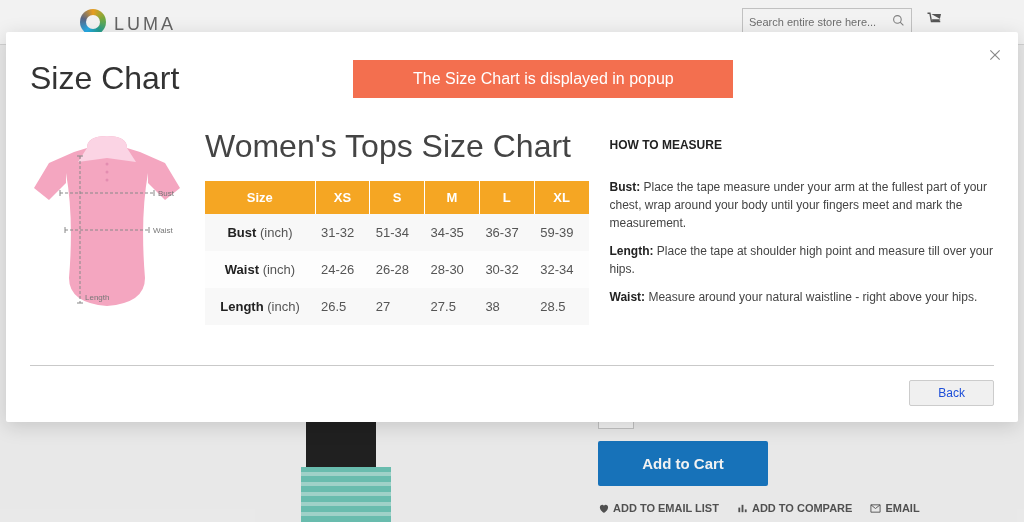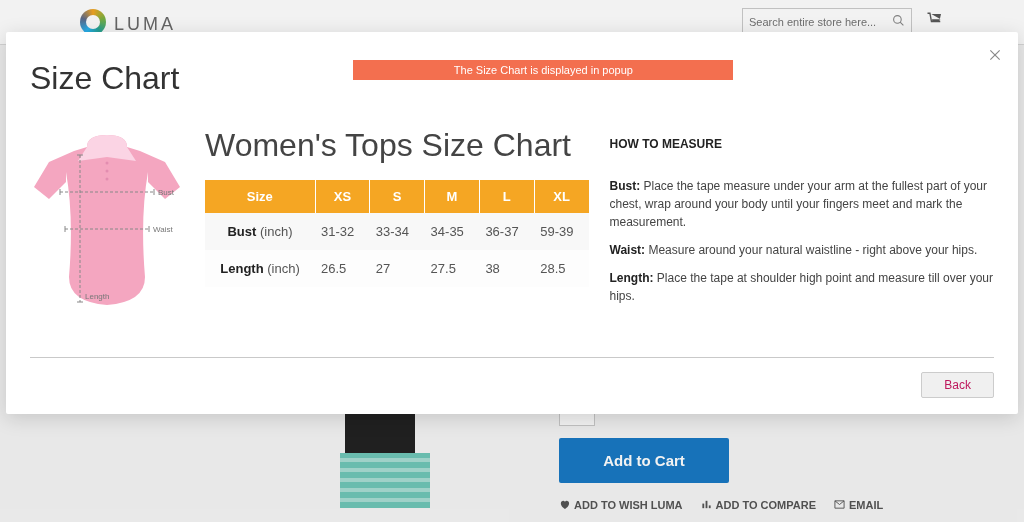--- a/index.html
+++ b/index.html
@@ -117,8 +117,8 @@
     .banner {
       background: #f36f4f;
       color: #fff;
-      font-size: 11px;
-      padding: 4px 24px;
+      font-size: 16px;
+      padding: 10px 24px;
       text-align: center;
       margin-left: 150px;
       width: 380px;

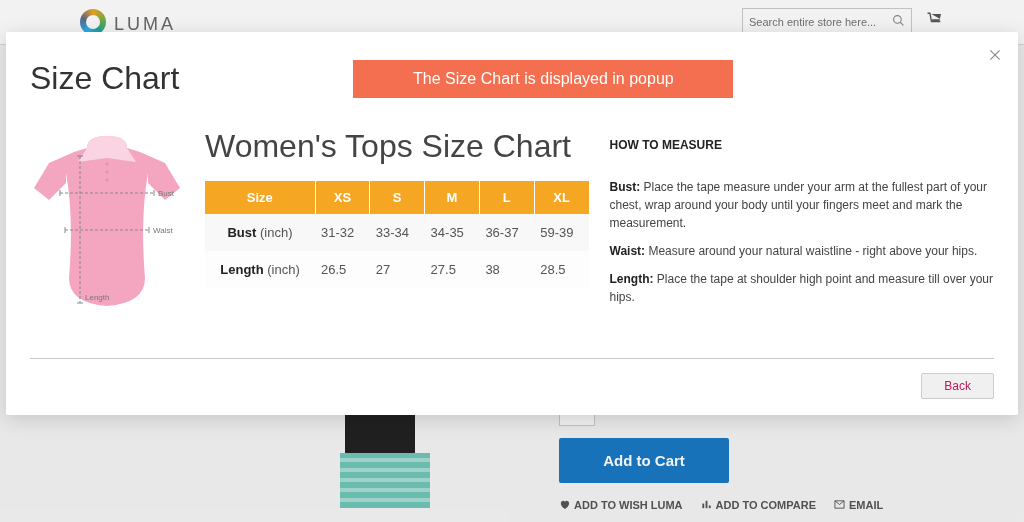--- a/index.html
+++ b/index.html
@@ -375,7 +375,7 @@
           <tr>
             <td class="row-label"><b>Bust</b> <span>(inch)</span></td>
             <td>31-32</td>
-            <td>33-34</td>
+            <td>51-34</td>
             <td>34-35</td>
             <td>36-37</td>
             <td>59-39</td>

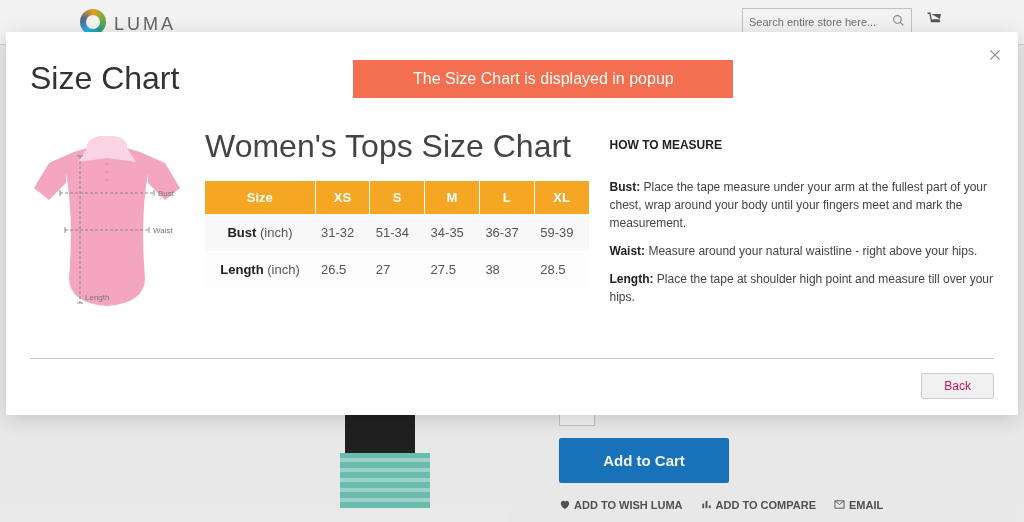--- a/index.html
+++ b/index.html
@@ -381,6 +381,14 @@
             <td>59-39</td>
           </tr>
           <tr>
+            <td class="row-label"><b>Waist</b> <span>(inch)</span></td>
+            <td>24-26</td>
+            <td>26-28</td>
+            <td>28-30</td>
+            <td>30-32</td>
+            <td>32-34</td>
+          </tr>
+          <tr>
             <td class="row-label"><b>Length</b> <span>(inch)</span></td>
             <td>26.5</td>
             <td>27</td>

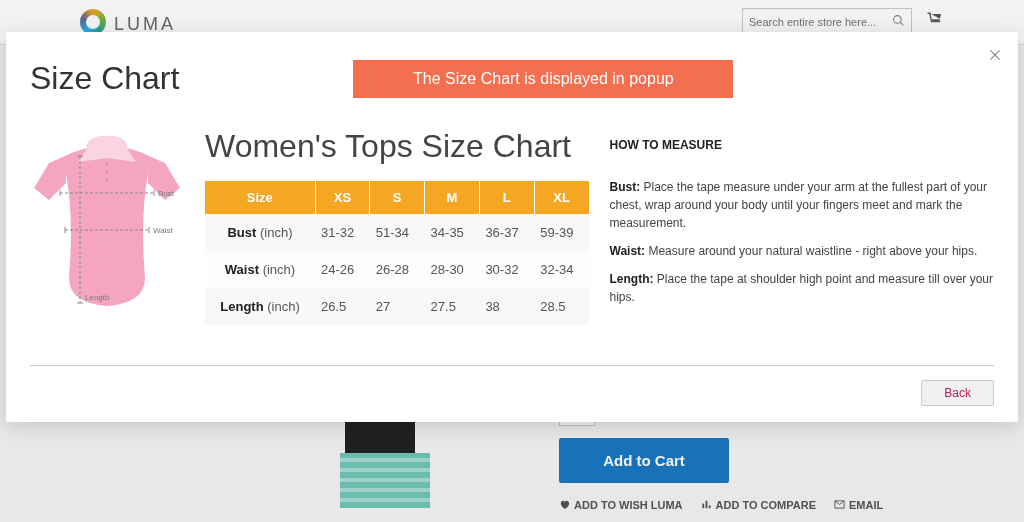--- a/index.html
+++ b/index.html
@@ -403,8 +403,8 @@
     <div class="measure-section">
       <div class="measure-title">HOW TO MEASURE</div>
       <p><b>Bust:</b><span> Place the tape measure under your arm at the fullest part of your chest, wrap around your body until your fingers meet and mark the measurement.</span></p>
+      <p><b>Length:</b><span> Place the tape at shoulder high point and measure till over your hips.</span></p>
       <p><b>Waist:</b><span> Measure around your natural waistline - right above your hips.</span></p>
-      <p><b>Length:</b><span> Place the tape at shoulder high point and measure till over your hips.</span></p>
     </div>
   </div>
   <div class="modal-footer">

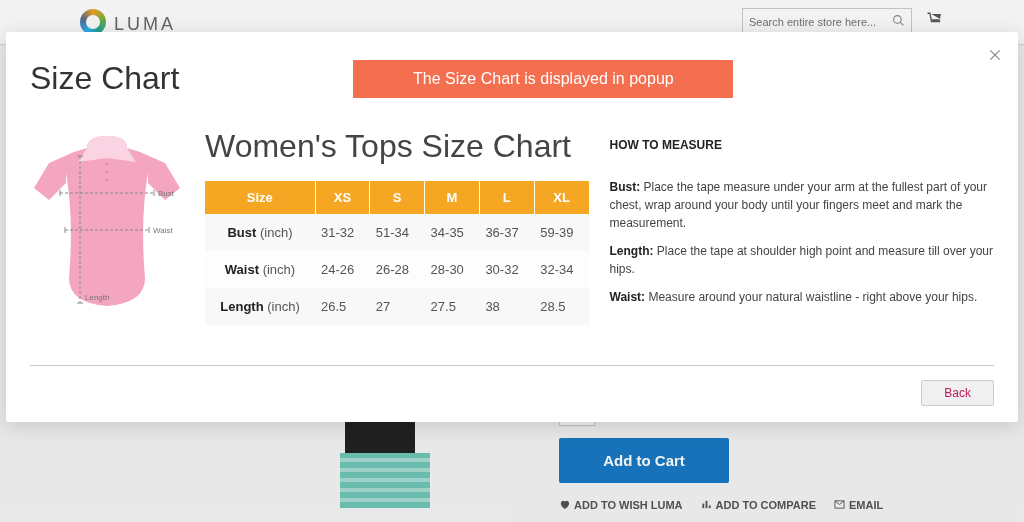--- a/index.html
+++ b/index.html
@@ -198,9 +198,9 @@
     .back-button {
       background: #f0f0f0;
       border: 1px solid #ccc;
-      padding: 5px 22px;
+      padding: 5px 28px;
       font-size: 12px;
-      color: #be185d;
+      color: #1d4ed8;
       cursor: pointer;
       border-radius: 2px;
     }

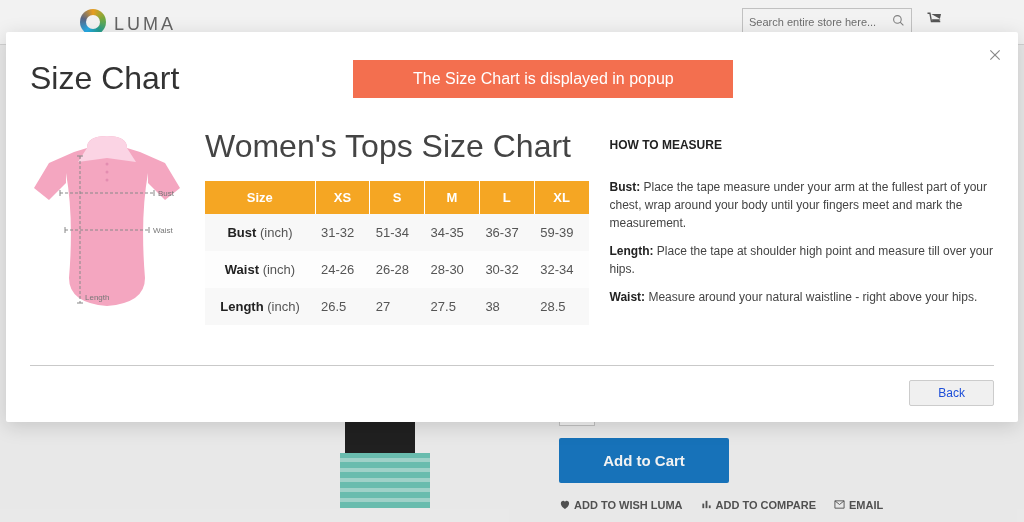--- a/index.html
+++ b/index.html
@@ -206,13 +206,13 @@
     }
     .product-area {
       position: absolute;
-      bottom: 14px;
+      bottom: 0;
       left: 0;
       right: 0;
       height: 100px;
       display: flex;
-      align-items: center;
-      padding: 0 115px;
+      align-items: flex-end;
+      padding: 0 76px;
     }
     .product-img {
       width: 180px;

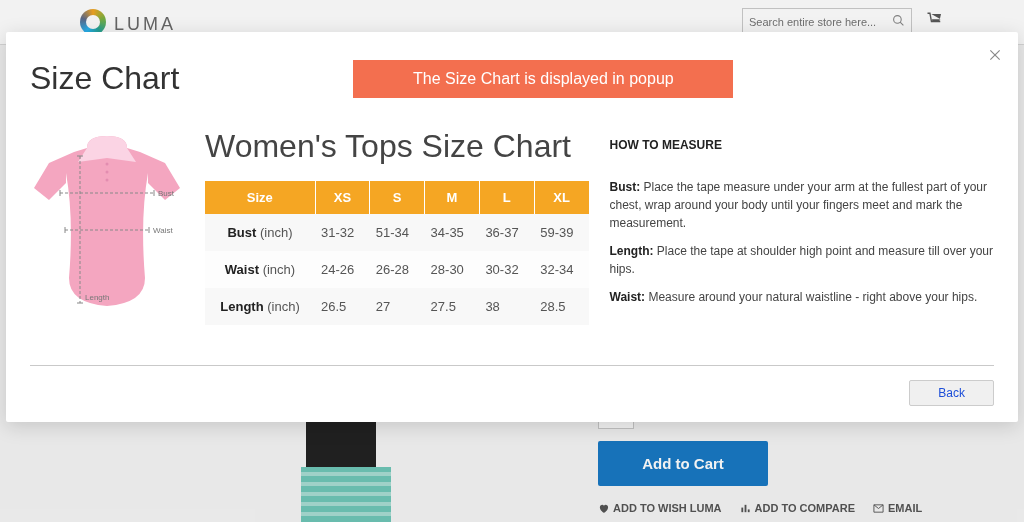--- a/index.html
+++ b/index.html
@@ -302,7 +302,7 @@
           <svg width="11" height="11" viewBox="0 0 24 24" fill="currentColor">
               <path d="M12 21s-8-5-8-12a5 5 0 0 1 9-3 5 5 0 0 1 9 3c0 7-8 12-8 12z"></path>
             </svg>
-          <span>ADD TO WISH LUMA</span>
+          <span>ADD TO EMAIL LIST</span>
         </span>
         <span>
           <svg width="11" height="11" viewBox="0 0 24 24" fill="currentColor">

